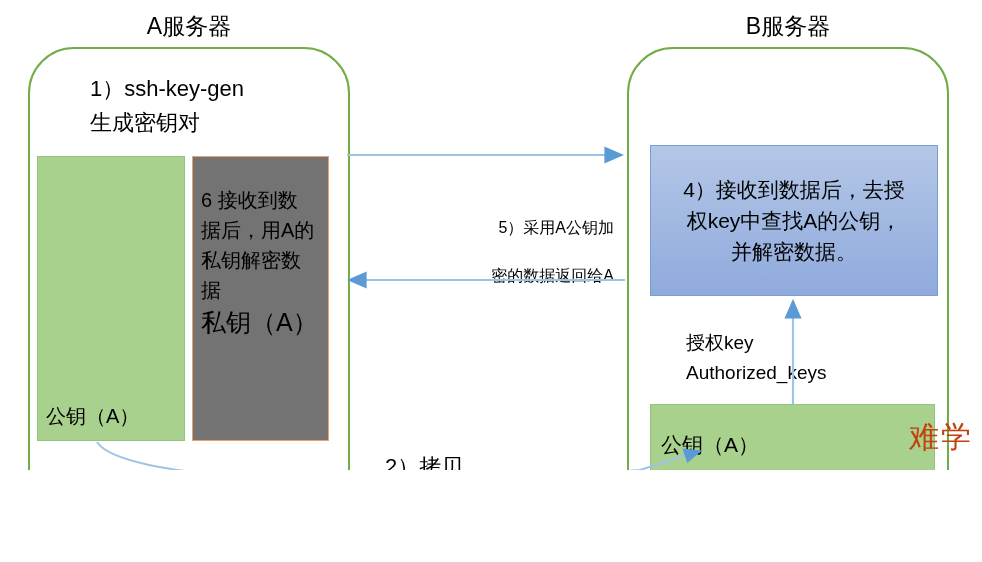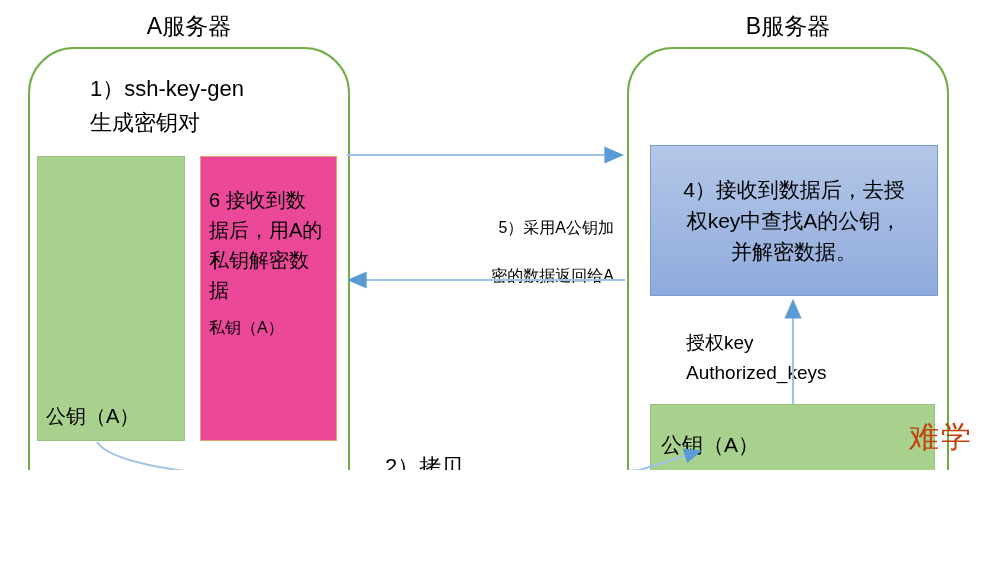--- a/index.html
+++ b/index.html
@@ -61,8 +61,8 @@
     padding: 0 0 10px 8px;
   }
   #privkey-a-box {
-    left: 200px; top: 156px; width: 137px; height: 285px;
-    background: #ec4899;
+    left: 192px; top: 156px; width: 137px; height: 285px;
+    background: #737373;
     border: 1px solid #e8a16a;
     padding: 28px 0 0 8px;
   }

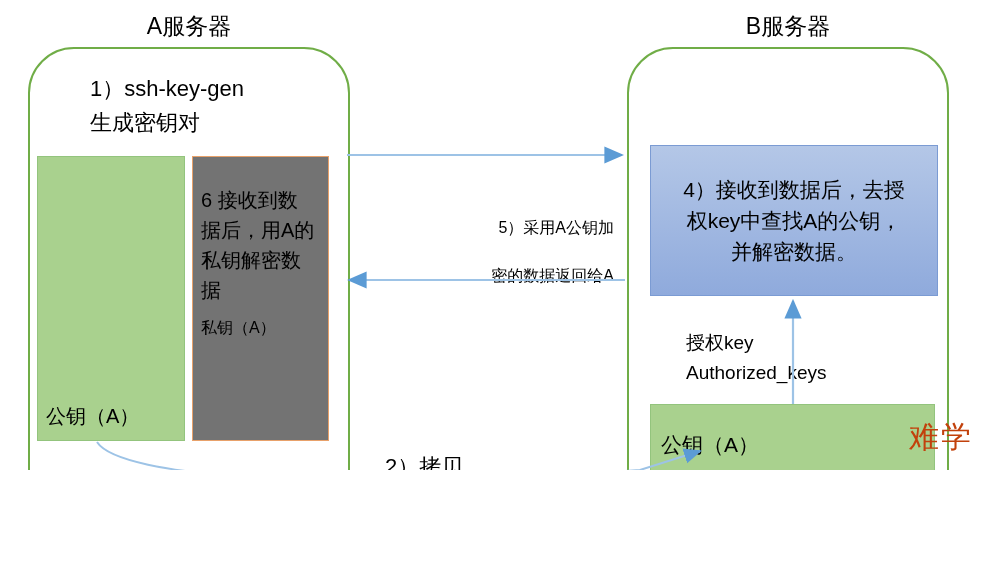--- a/index.html
+++ b/index.html
@@ -73,8 +73,8 @@
   }
   #privkey-a-box .label-text {
     display: block;
-    margin-top: 8px;
-    font-size: 16px;
+    margin-top: 2px;
+    font-size: 25px;
     line-height: 30px;
   }
 

